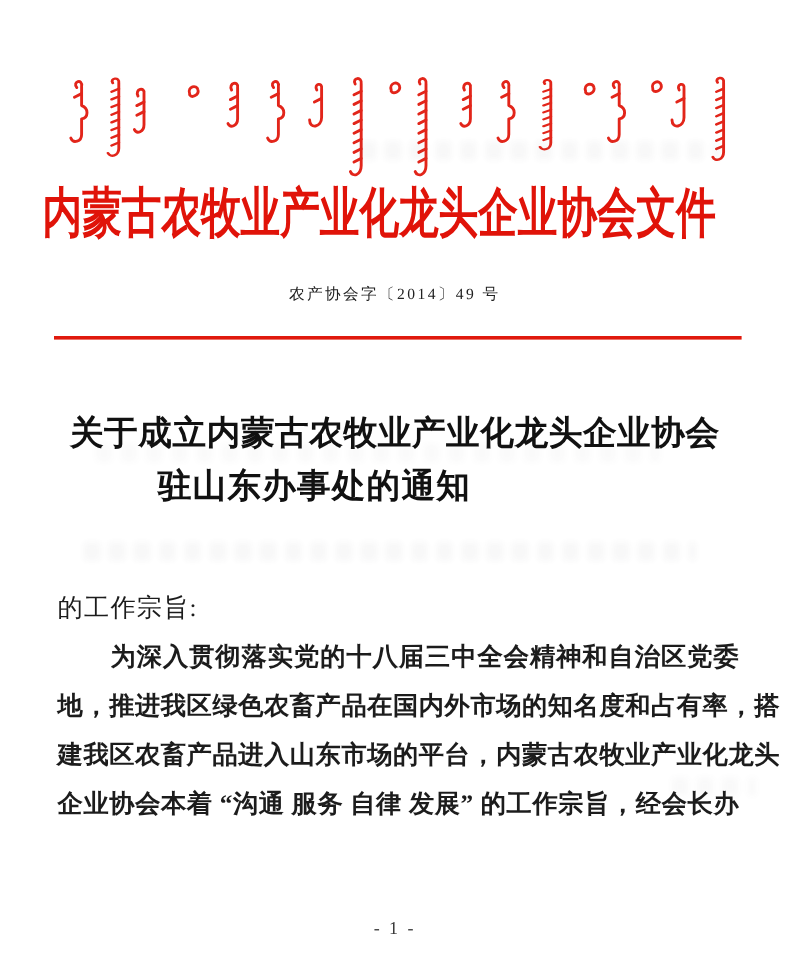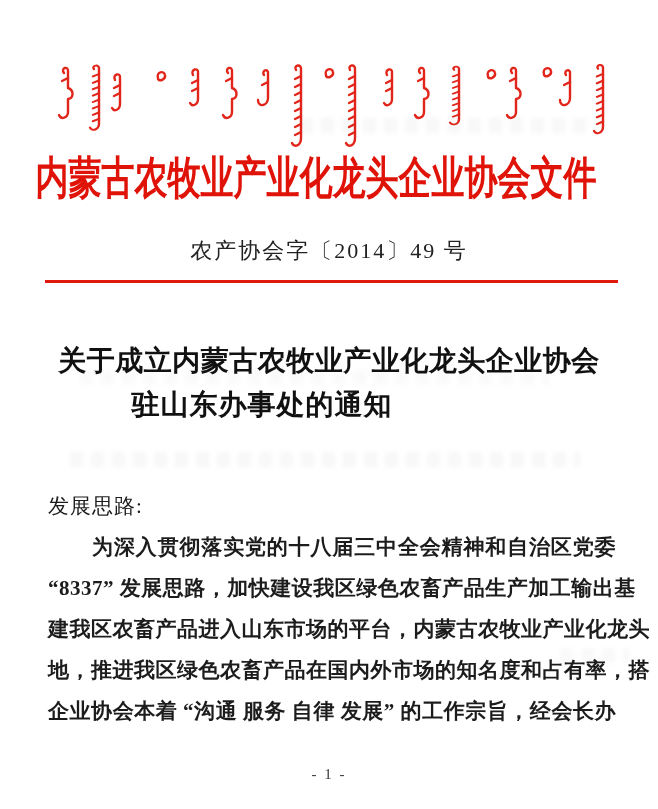--- a/index.html
+++ b/index.html
@@ -33,7 +33,7 @@
   .doc-number{
     position:absolute;top:236px;left:0;width:658px;
     text-align:center;
-    font-size:22px;color:#222;
+    font-size:13px;color:#222;
     letter-spacing:2px;
   }
   

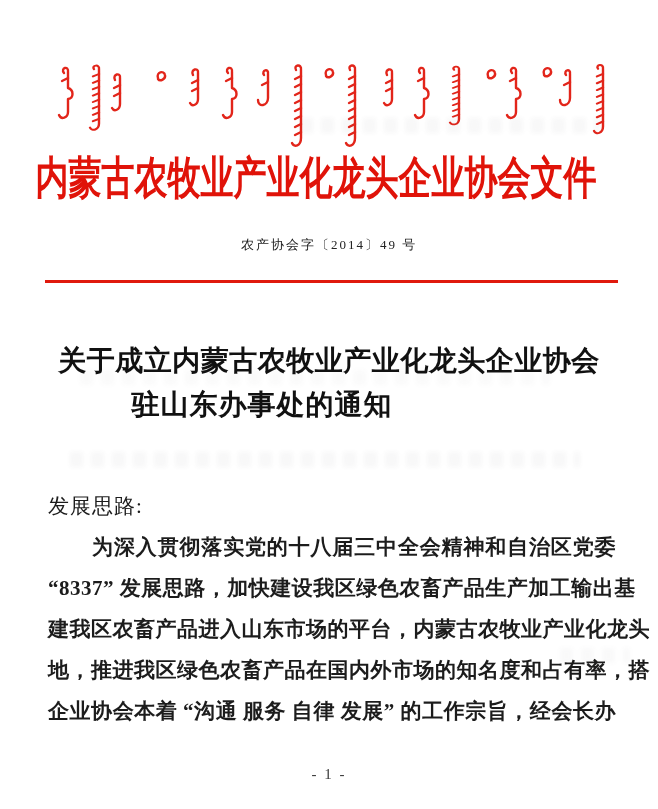--- a/index.html
+++ b/index.html
@@ -157,7 +157,7 @@
   <div class="doc-title-2">驻山东办事处的通知</div>
 
   <div class="body-block">
-    <div class="salutation">发展思路:</div>
+    <div class="salutation">的工作宗旨:</div>
     <div class="body-line indent">为深入贯彻落实党的十八届三中全会精神和自治区党委</div>
     <div class="body-line">“8337” 发展思路，加快建设我区绿色农畜产品生产加工输出基</div>
     <div class="body-line">建我区农畜产品进入山东市场的平台，内蒙古农牧业产业化龙头</div>

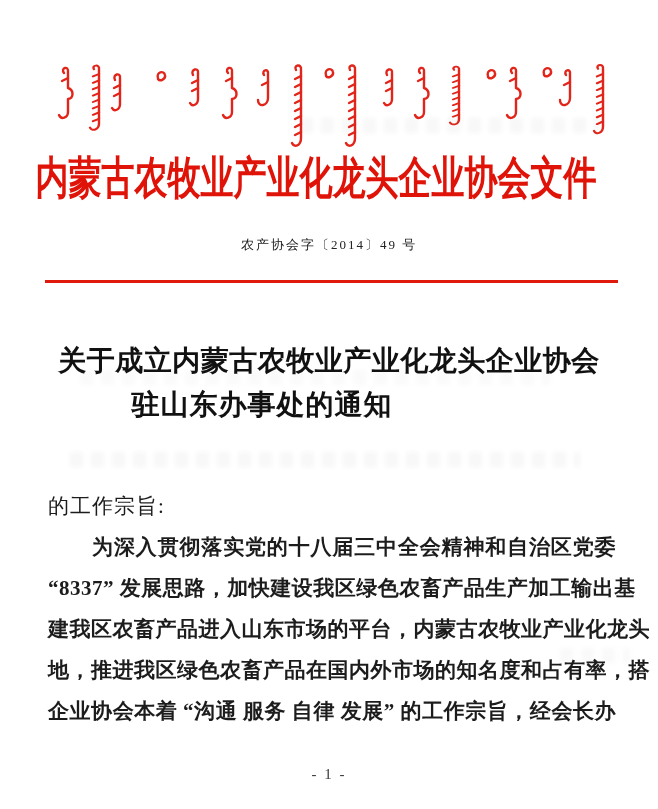--- a/index.html
+++ b/index.html
@@ -159,7 +159,6 @@
   <div class="body-block">
     <div class="salutation">的工作宗旨:</div>
     <div class="body-line indent">为深入贯彻落实党的十八届三中全会精神和自治区党委</div>
-    <div class="body-line">“8337” 发展思路，加快建设我区绿色农畜产品生产加工输出基</div>
     <div class="body-line">建我区农畜产品进入山东市场的平台，内蒙古农牧业产业化龙头</div>
     <div class="body-line">地，推进我区绿色农畜产品在国内外市场的知名度和占有率，搭</div>
     <div class="body-line">企业协会本着 “沟通 服务 自律 发展” 的工作宗旨，经会长办</div>

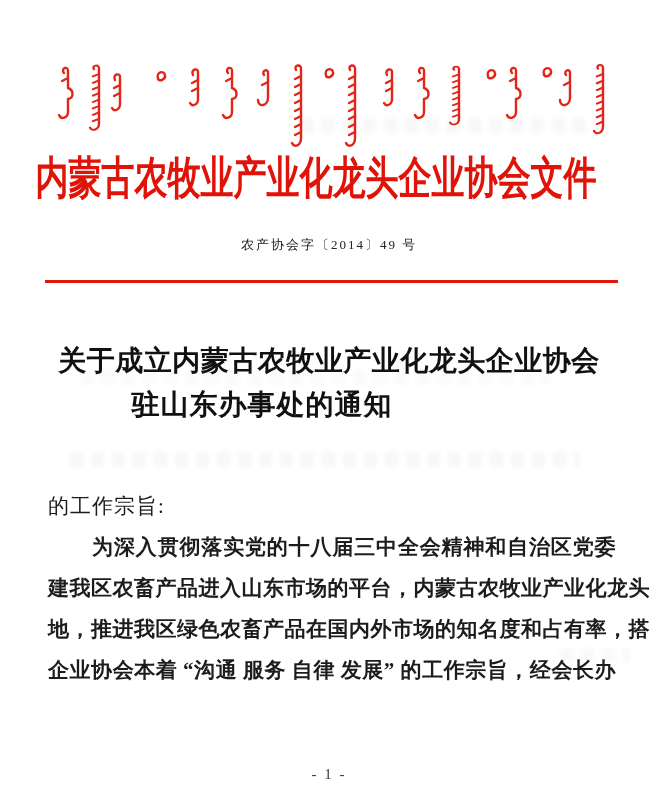--- a/index.html
+++ b/index.html
@@ -159,8 +159,8 @@
   <div class="body-block">
     <div class="salutation">的工作宗旨:</div>
     <div class="body-line indent">为深入贯彻落实党的十八届三中全会精神和自治区党委</div>
+    <div class="body-line">地，推进我区绿色农畜产品在国内外市场的知名度和占有率，搭</div>
     <div class="body-line">建我区农畜产品进入山东市场的平台，内蒙古农牧业产业化龙头</div>
-    <div class="body-line">地，推进我区绿色农畜产品在国内外市场的知名度和占有率，搭</div>
     <div class="body-line">企业协会本着 “沟通 服务 自律 发展” 的工作宗旨，经会长办</div>
   </div>
 

